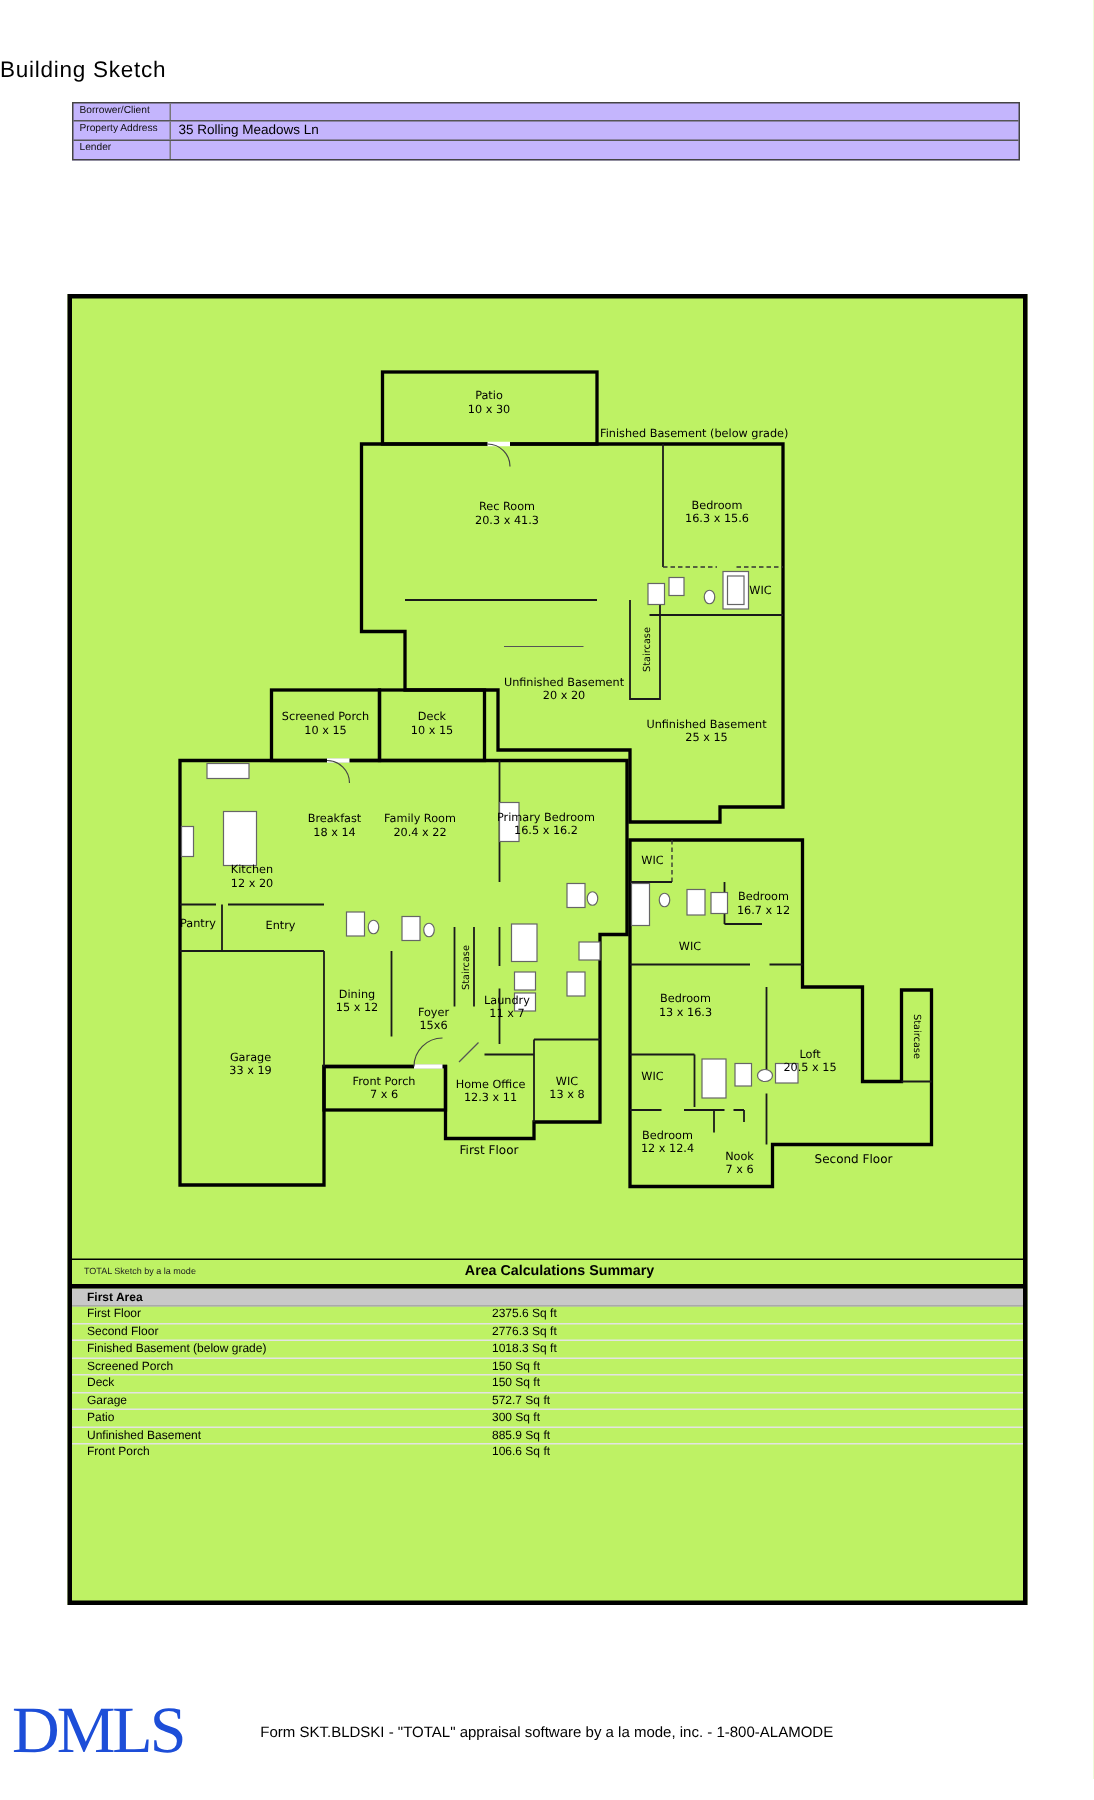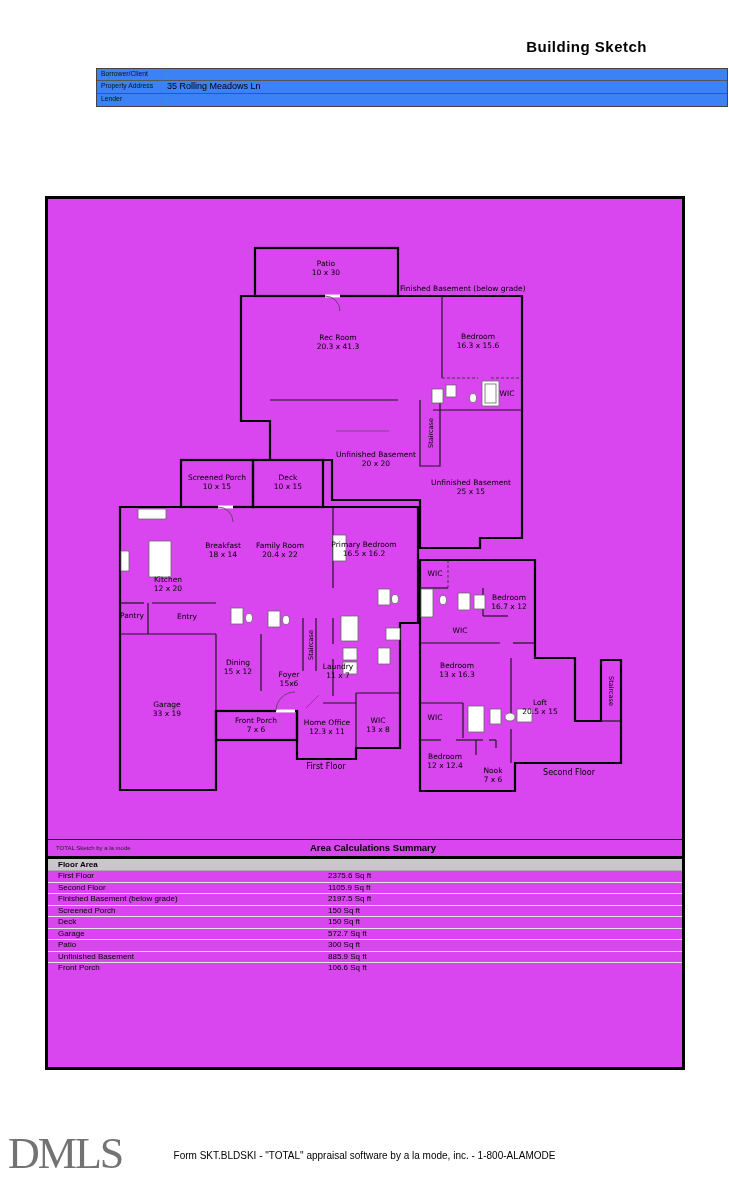--- a/index.html
+++ b/index.html
@@ -6,7 +6,7 @@
   body{width:729px;height:1200px;position:relative;font-family:"Liberation Sans",sans-serif;color:#000;overflow:hidden;}
   .abs{position:absolute;}
   
-  #page-title{top:38px;left:0;width:647px;text-align:right;font-size:15px;font-weight:bold;letter-spacing:.5px;}
+  #page-title{top:38px;left:0;width:647px;text-align:left;font-size:15px;font-weight:normal;letter-spacing:.5px;}
   
   #form-table{top:68px;left:48px;width:632px;border:1px solid #444;box-sizing:border-box;background:#3b82f6;margin-left:48px;}
   .form-row{position:relative;border-bottom:1px solid #555;height:11px;}

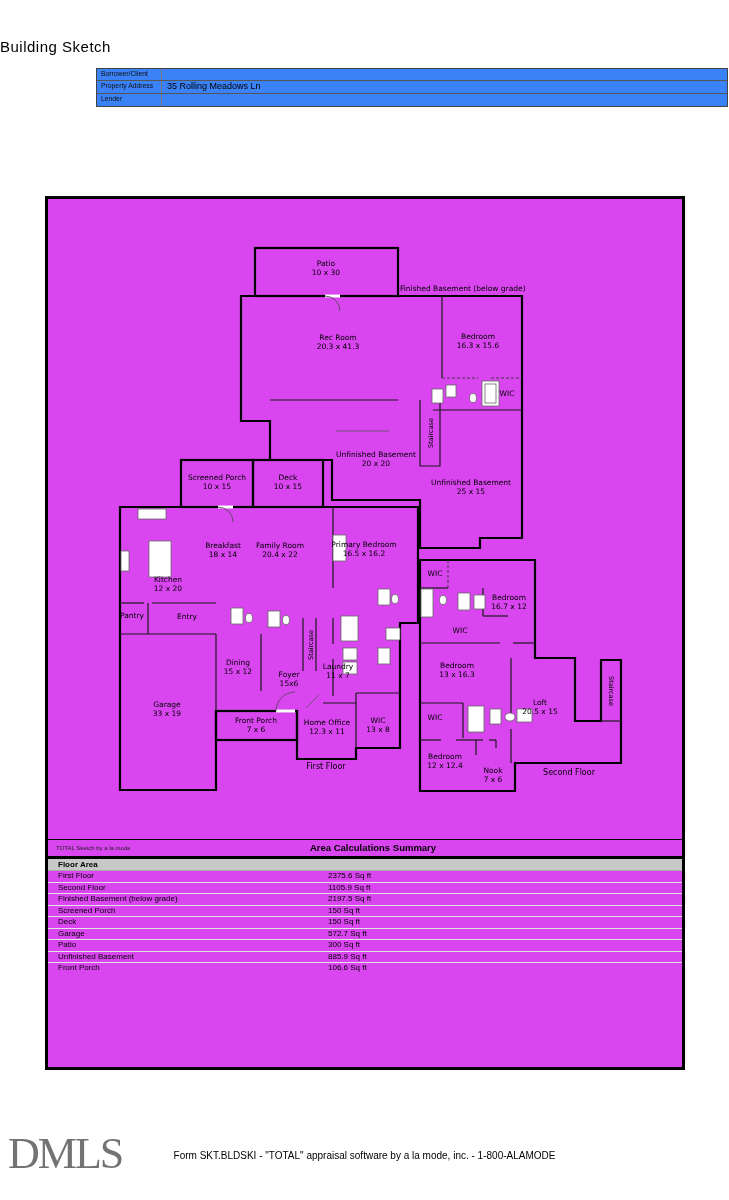--- a/index.html
+++ b/index.html
@@ -8,7 +8,7 @@
   
   #page-title{top:38px;left:0;width:647px;text-align:left;font-size:15px;font-weight:normal;letter-spacing:.5px;}
   
-  #form-table{top:68px;left:48px;width:632px;border:1px solid #444;box-sizing:border-box;background:#3b82f6;margin-left:48px;}
+  #form-table{top:68px;left:48px;width:632px;border:1px solid #444;box-sizing:border-box;background:#c4b5fd;}
   .form-row{position:relative;border-bottom:1px solid #555;height:11px;}
   .form-row:last-child{border-bottom:none;}
   .form-row.tall{height:12px;}

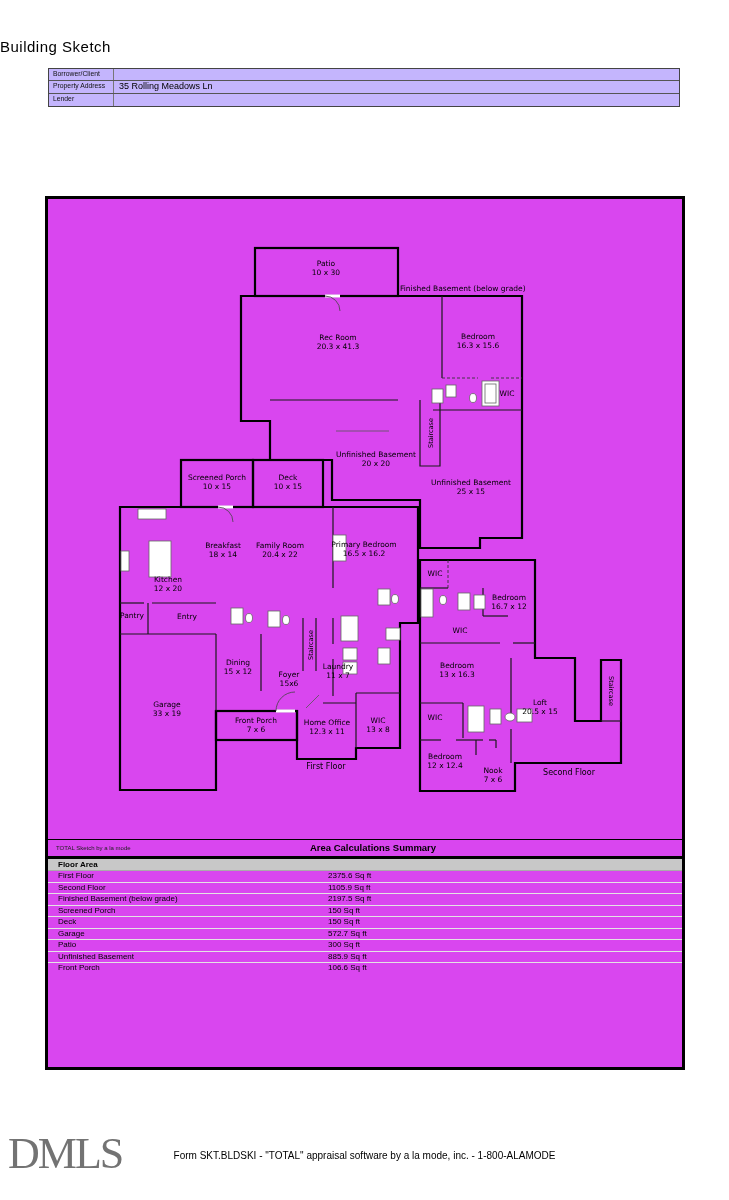--- a/index.html
+++ b/index.html
@@ -17,7 +17,7 @@
   .f-col{position:absolute;top:1px;font-size:6.8px;color:#111;}
   .vdiv{position:absolute;top:0;bottom:0;width:1px;background:#777;}
   
-  #sketch-box{top:196px;left:45px;width:640px;height:874px;border:3px solid #000;box-sizing:border-box;background:#d946ef;}
+  #sketch-box{top:196px;left:45px;width:640px;height:874px;border:3px solid #000;box-sizing:border-box;background:#bef264;}
   #plan-svg{display:block;}
   
   #summary{border-top:1px solid #000;}

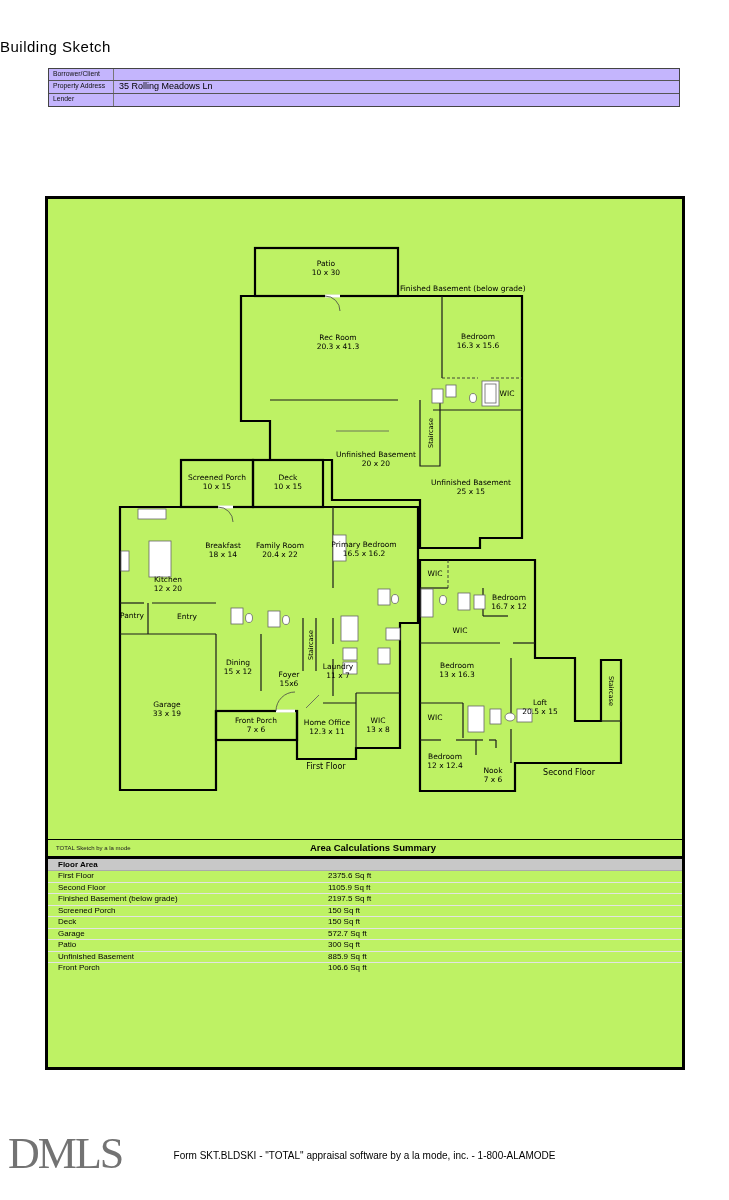--- a/index.html
+++ b/index.html
@@ -252,7 +252,7 @@
       <span id="summary-brand">TOTAL Sketch by a la mode</span>
       <span id="summary-title">Area Calculations Summary</span>
     </div>
-    <div class="sec-bar">Floor Area</div>
+    <div class="sec-bar">First Area</div>
     <div class="s-row">
       <span class="lbl">First Floor</span>
       <span class="val">2375.6 Sq ft</span>

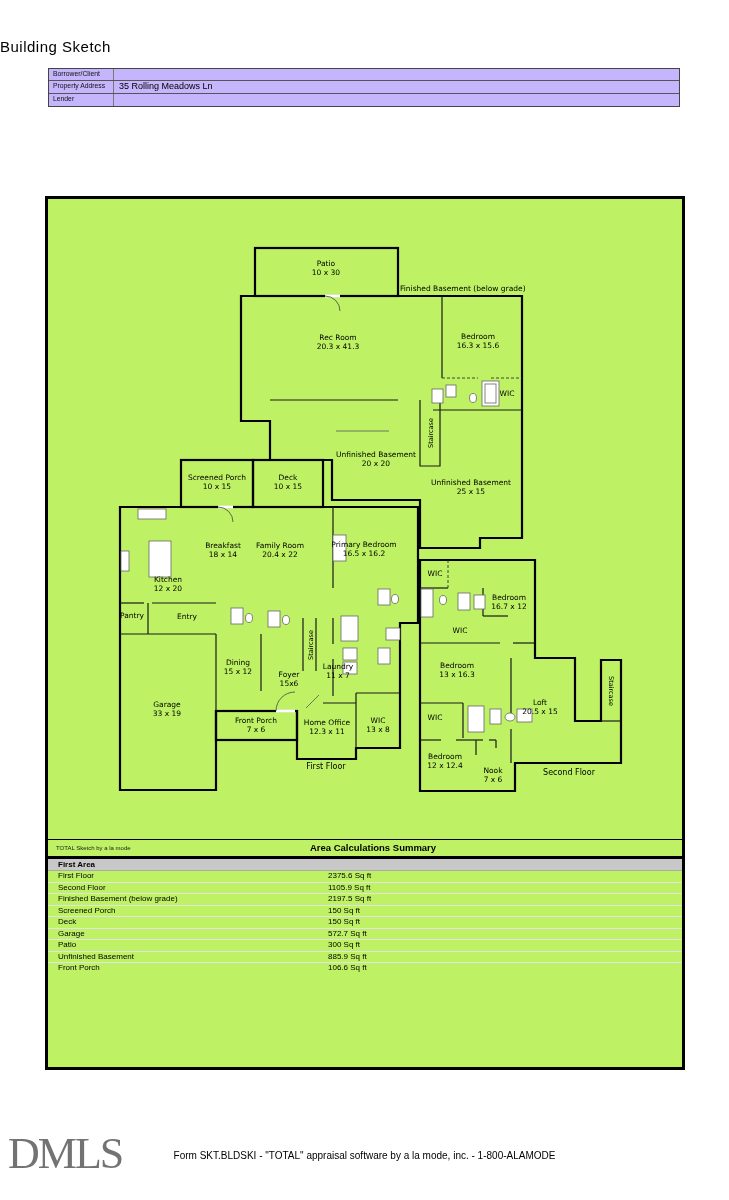--- a/index.html
+++ b/index.html
@@ -259,7 +259,7 @@
     </div>
     <div class="s-row">
       <span class="lbl">Second Floor</span>
-      <span class="val">1105.9 Sq ft</span>
+      <span class="val">2776.3 Sq ft</span>
     </div>
     <div class="s-row">
       <span class="lbl">Finished Basement (below grade)</span>

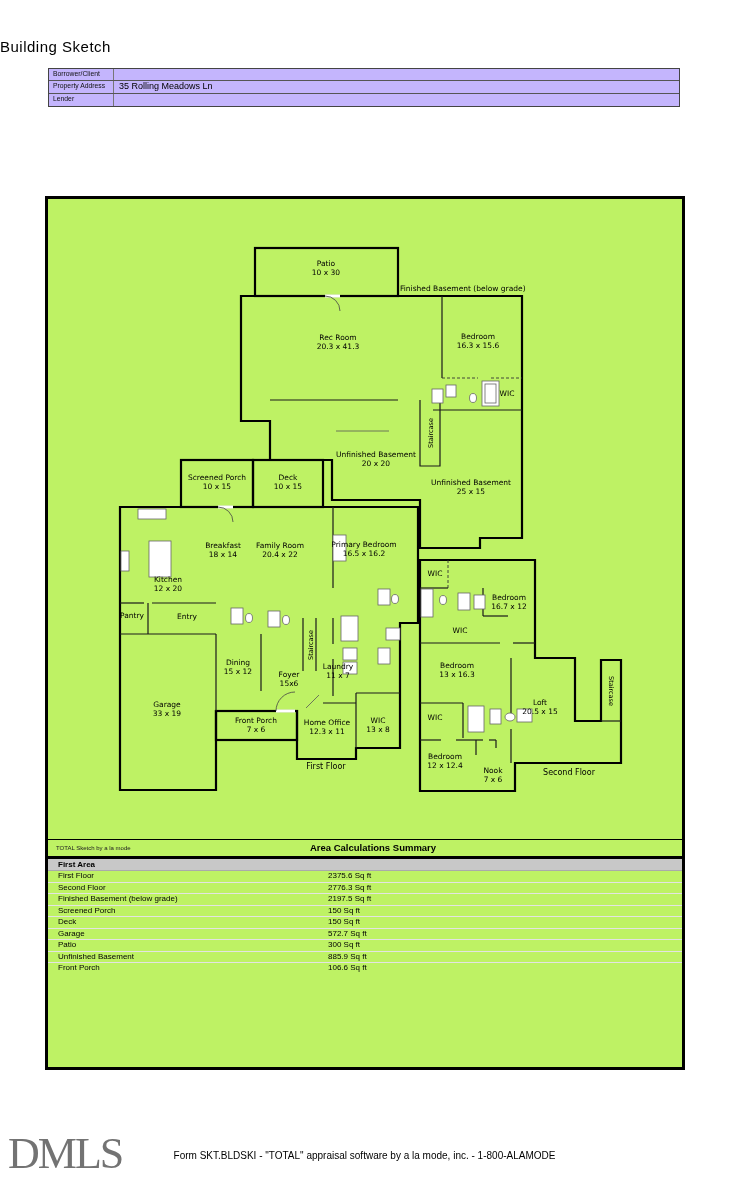--- a/index.html
+++ b/index.html
@@ -263,7 +263,7 @@
     </div>
     <div class="s-row">
       <span class="lbl">Finished Basement (below grade)</span>
-      <span class="val">2197.5 Sq ft</span>
+      <span class="val">1018.3 Sq ft</span>
     </div>
     <div class="s-row">
       <span class="lbl">Screened Porch</span>

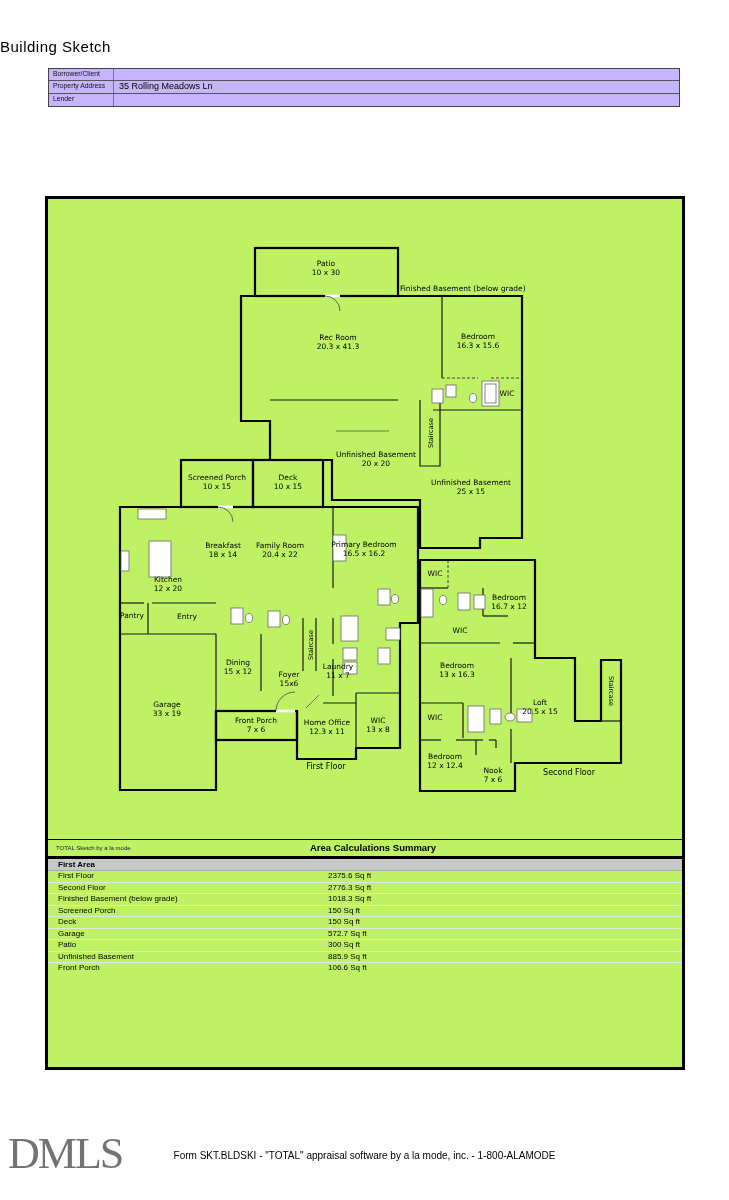--- a/index.html
+++ b/index.html
@@ -30,7 +30,7 @@
   .s-row .val{position:absolute;left:280px;white-space:nowrap;text-align:center;}
   .s-row.bold{font-weight:bold;}
   
-  #footer-logo{left:8px;top:1128px;font-family:"Liberation Serif",serif;font-size:44px;font-weight:400;letter-spacing:-2px;color:#737373;}
+  #footer-logo{left:8px;top:1128px;font-family:"Liberation Serif",serif;font-size:44px;font-weight:400;letter-spacing:-2px;color:#1d4ed8;}
   #footer-line{left:0;top:1150px;width:729px;text-align:center;font-size:10px;color:#000;}
   
   text{font-family:"DejaVu Sans",sans-serif;fill:#000;}

